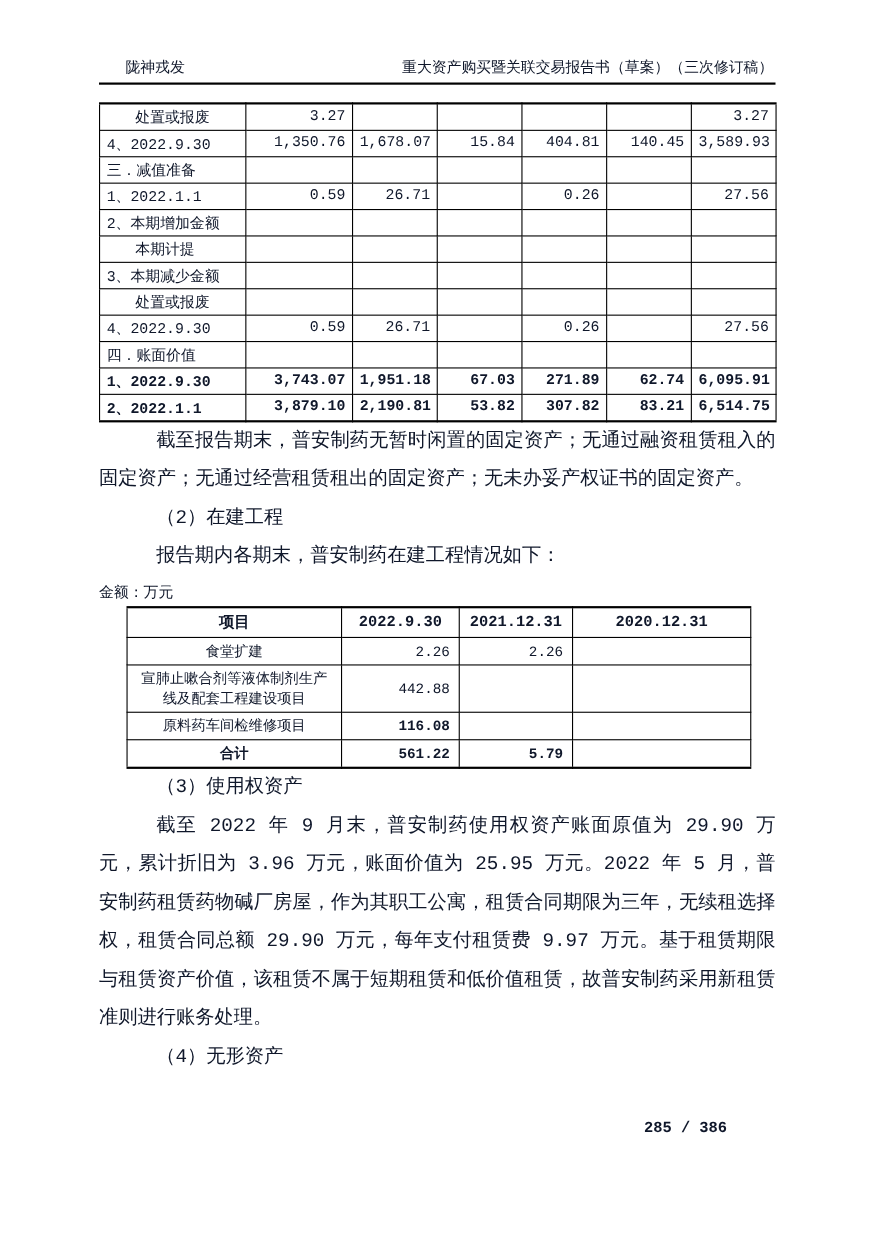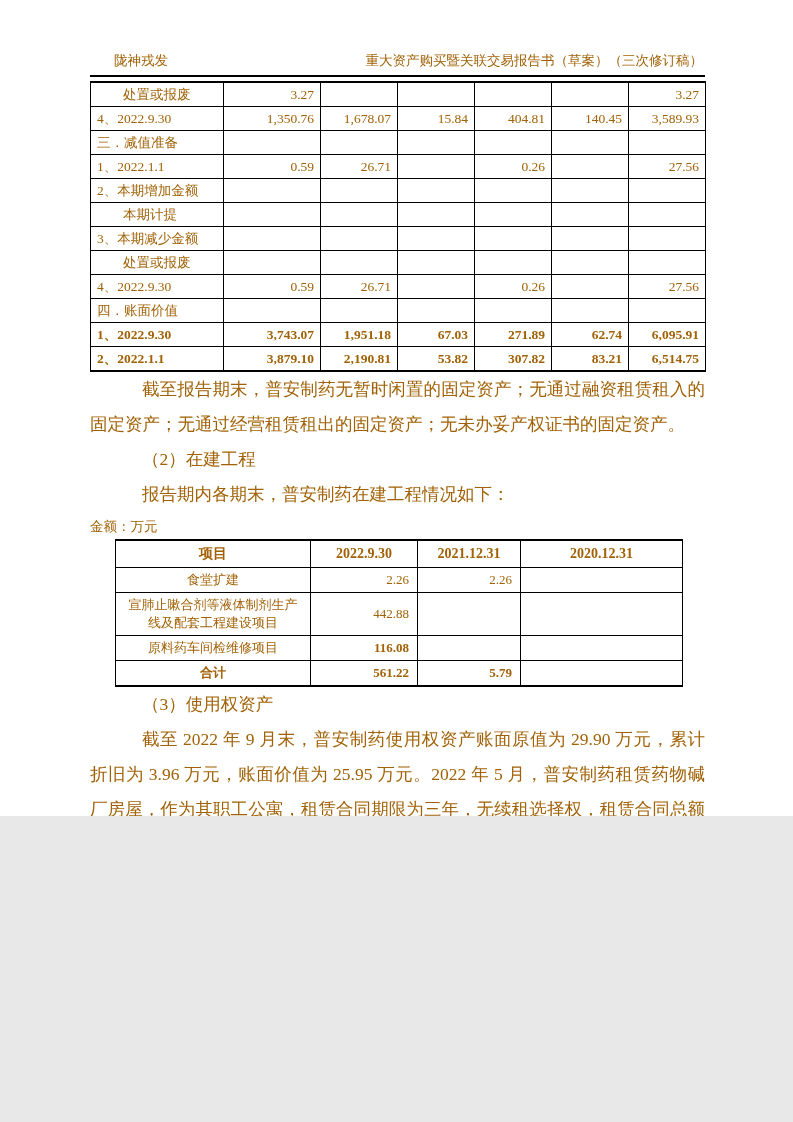--- a/index.html
+++ b/index.html
@@ -3,8 +3,8 @@
 <meta charset="utf-8">
 <style>
   html,body{margin:0;padding:0;background:#e8e8e8;}
-  .page{position:relative;width:793px;height:816px;margin:0 auto;background:#ffffff;
-        font-family:Liberation Serif, serif;color:#a16207;overflow:hidden;}
+  .page{position:relative;width:793px;height:1122px;margin:0 auto;background:#ffffff;
+        font-family:Liberation Mono, monospace;color:#0f172a;overflow:hidden;}
   .content{margin:0 88px 0 90px;}
 
   

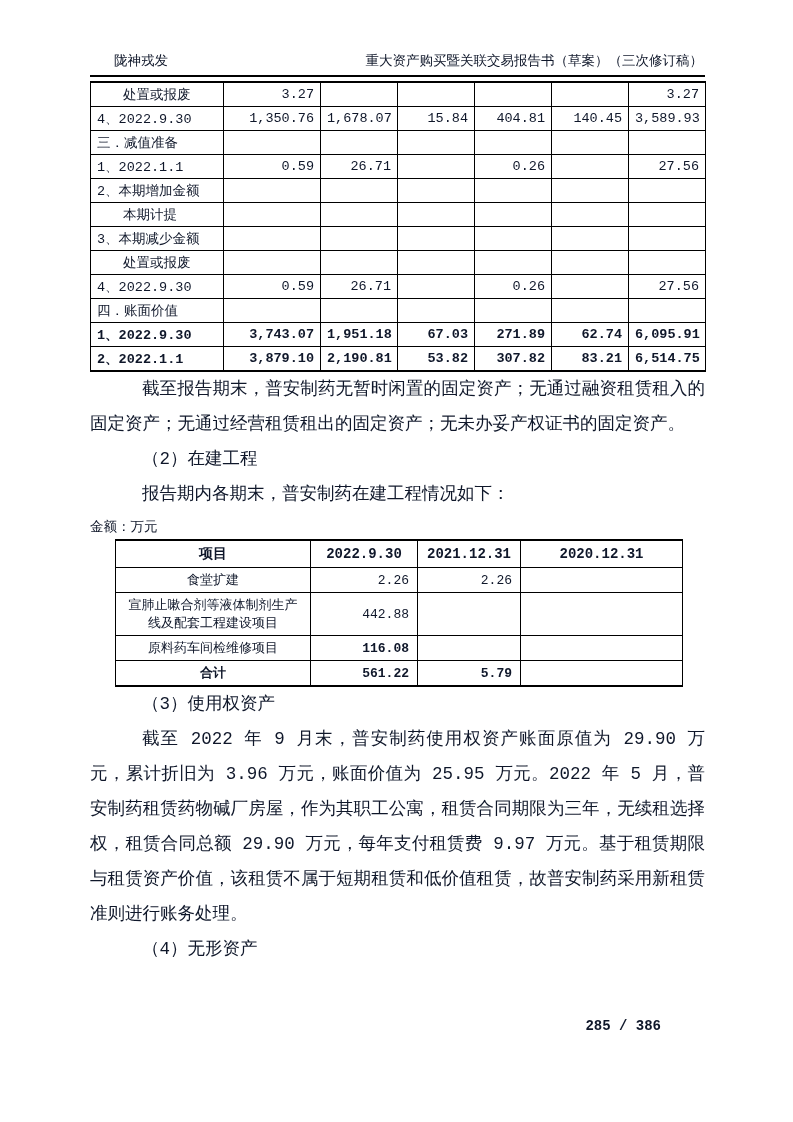--- a/index.html
+++ b/index.html
@@ -14,7 +14,7 @@
 
   
   table{border-collapse:collapse;table-layout:fixed;}
-  .t1{width:615px;margin-top:4px;border-top:2.5px solid #000;border-bottom:2.5px solid #000;
+  .t1{width:615px;margin-top:16px;border-top:2.5px solid #000;border-bottom:2.5px solid #000;
       font-size:13.5px;}
   .t1 td{border:1px solid #000;padding:2px 6px;height:19px;overflow:hidden;white-space:nowrap;}
   .t1 td.lbl{text-align:left;}

